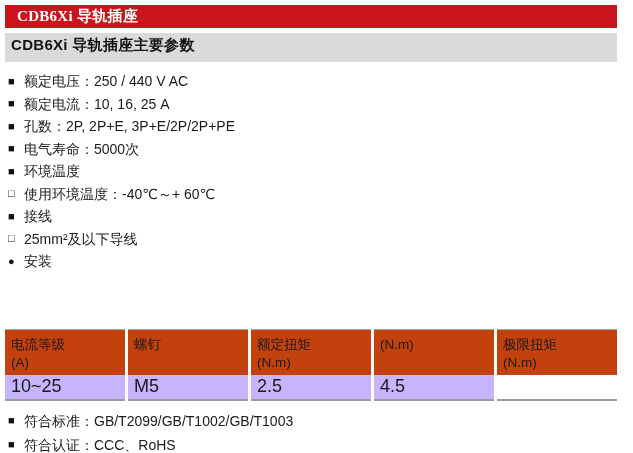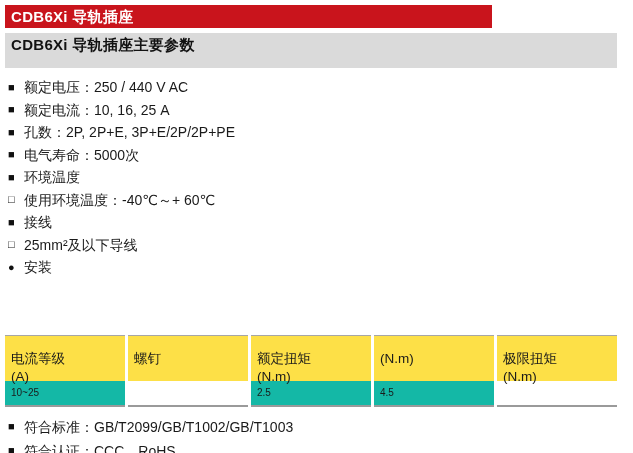--- a/index.html
+++ b/index.html
@@ -11,10 +11,10 @@
   .page{padding:5px 16px 0 5px;}
 
   .banner{
-    width:487px;height:23px;box-sizing:border-box;
+    width:612px;height:23px;box-sizing:border-box;
     background:#c9141c;color:#ffffff;
     font-weight:bold;font-size:15px;line-height:23px;
-    padding-left:6px;letter-spacing:.3px;
+    padding-left:12px;letter-spacing:.3px;font-family:Liberation Serif, serif;
   }
   .section-bar{
     width:612px;height:35px;box-sizing:border-box;

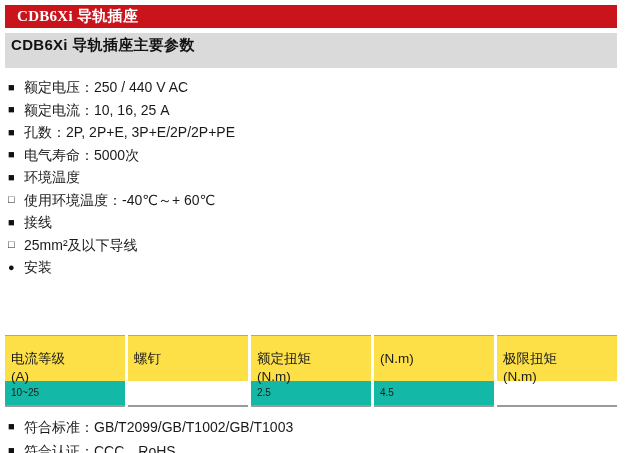--- a/index.html
+++ b/index.html
@@ -17,7 +17,7 @@
     padding-left:12px;letter-spacing:.3px;font-family:Liberation Serif, serif;
   }
   .section-bar{
-    width:612px;height:35px;box-sizing:border-box;
+    width:612px;height:29px;box-sizing:border-box;
     background:#dadada;color:#111111;
     font-weight:bold;font-size:15px;line-height:23px;
     padding-left:6px;margin-top:5px;letter-spacing:.3px;

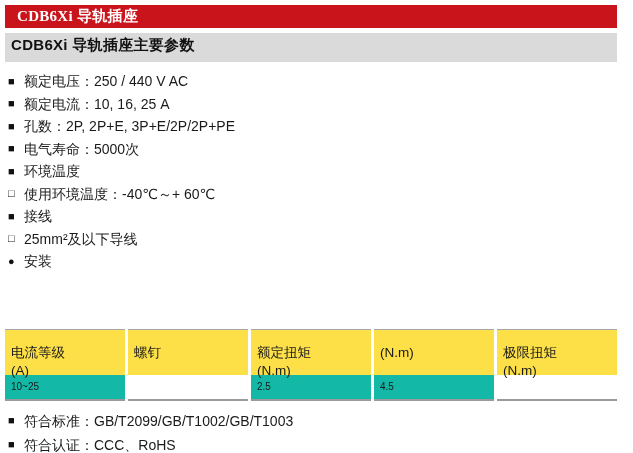--- a/index.html
+++ b/index.html
@@ -45,8 +45,8 @@
     border-bottom:2px solid #9a9a9a;
   }
   .t-th{
-    background:#fde047;height:45px;box-sizing:border-box;
-    padding:14px 4px 0 6px;font-size:13.5px;line-height:18px;
+    background:#c2410c;height:45px;box-sizing:border-box;
+    padding:6px 4px 0 6px;font-size:13.5px;line-height:18px;
   }
   .t-td{
     height:24px;display:flex;align-items:center;

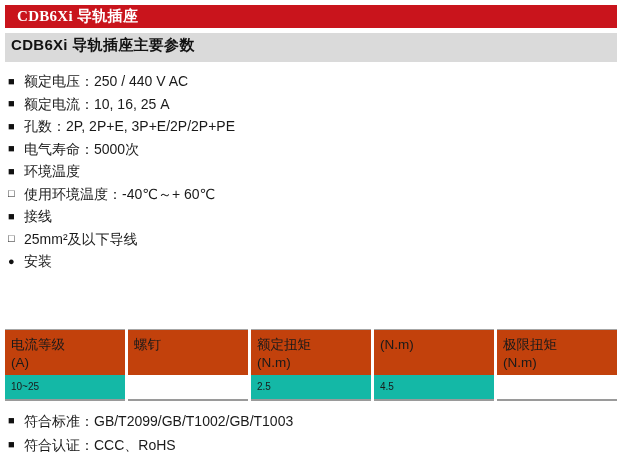--- a/index.html
+++ b/index.html
@@ -50,7 +50,7 @@
   }
   .t-td{
     height:24px;display:flex;align-items:center;
-    padding-left:6px;font-size:10px;background:#14b8a6;
+    padding-left:6px;font-size:18px;background:#c4b5fd;
   }
 
   .footer-list{margin-top:9px;}

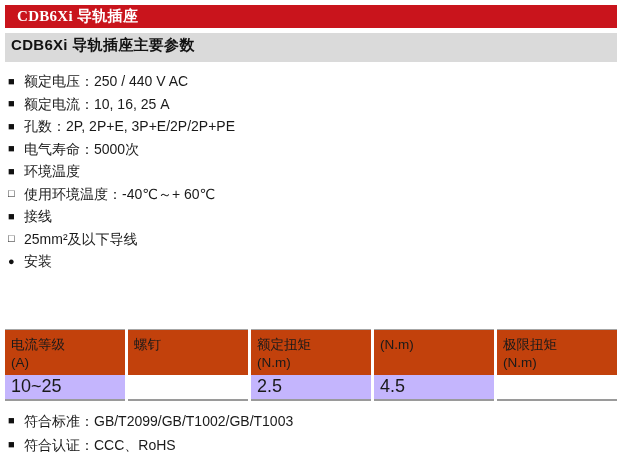--- a/index.html
+++ b/index.html
@@ -126,6 +126,7 @@
         <div>螺钉</div>
         <div></div>
       </div>
+      <div class="t-td">M5</div>
     </div>
     <div class="t-col">
       <div class="t-th">

